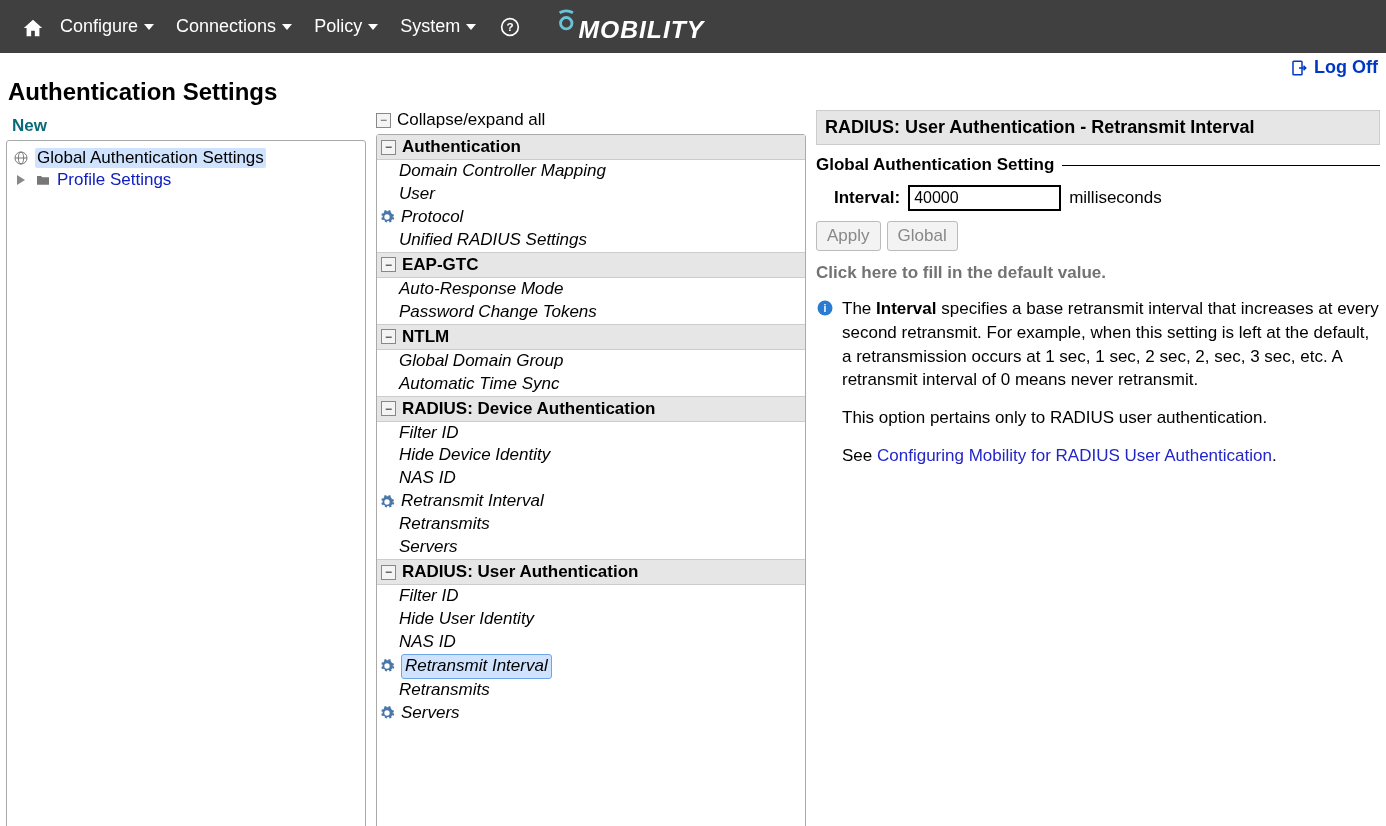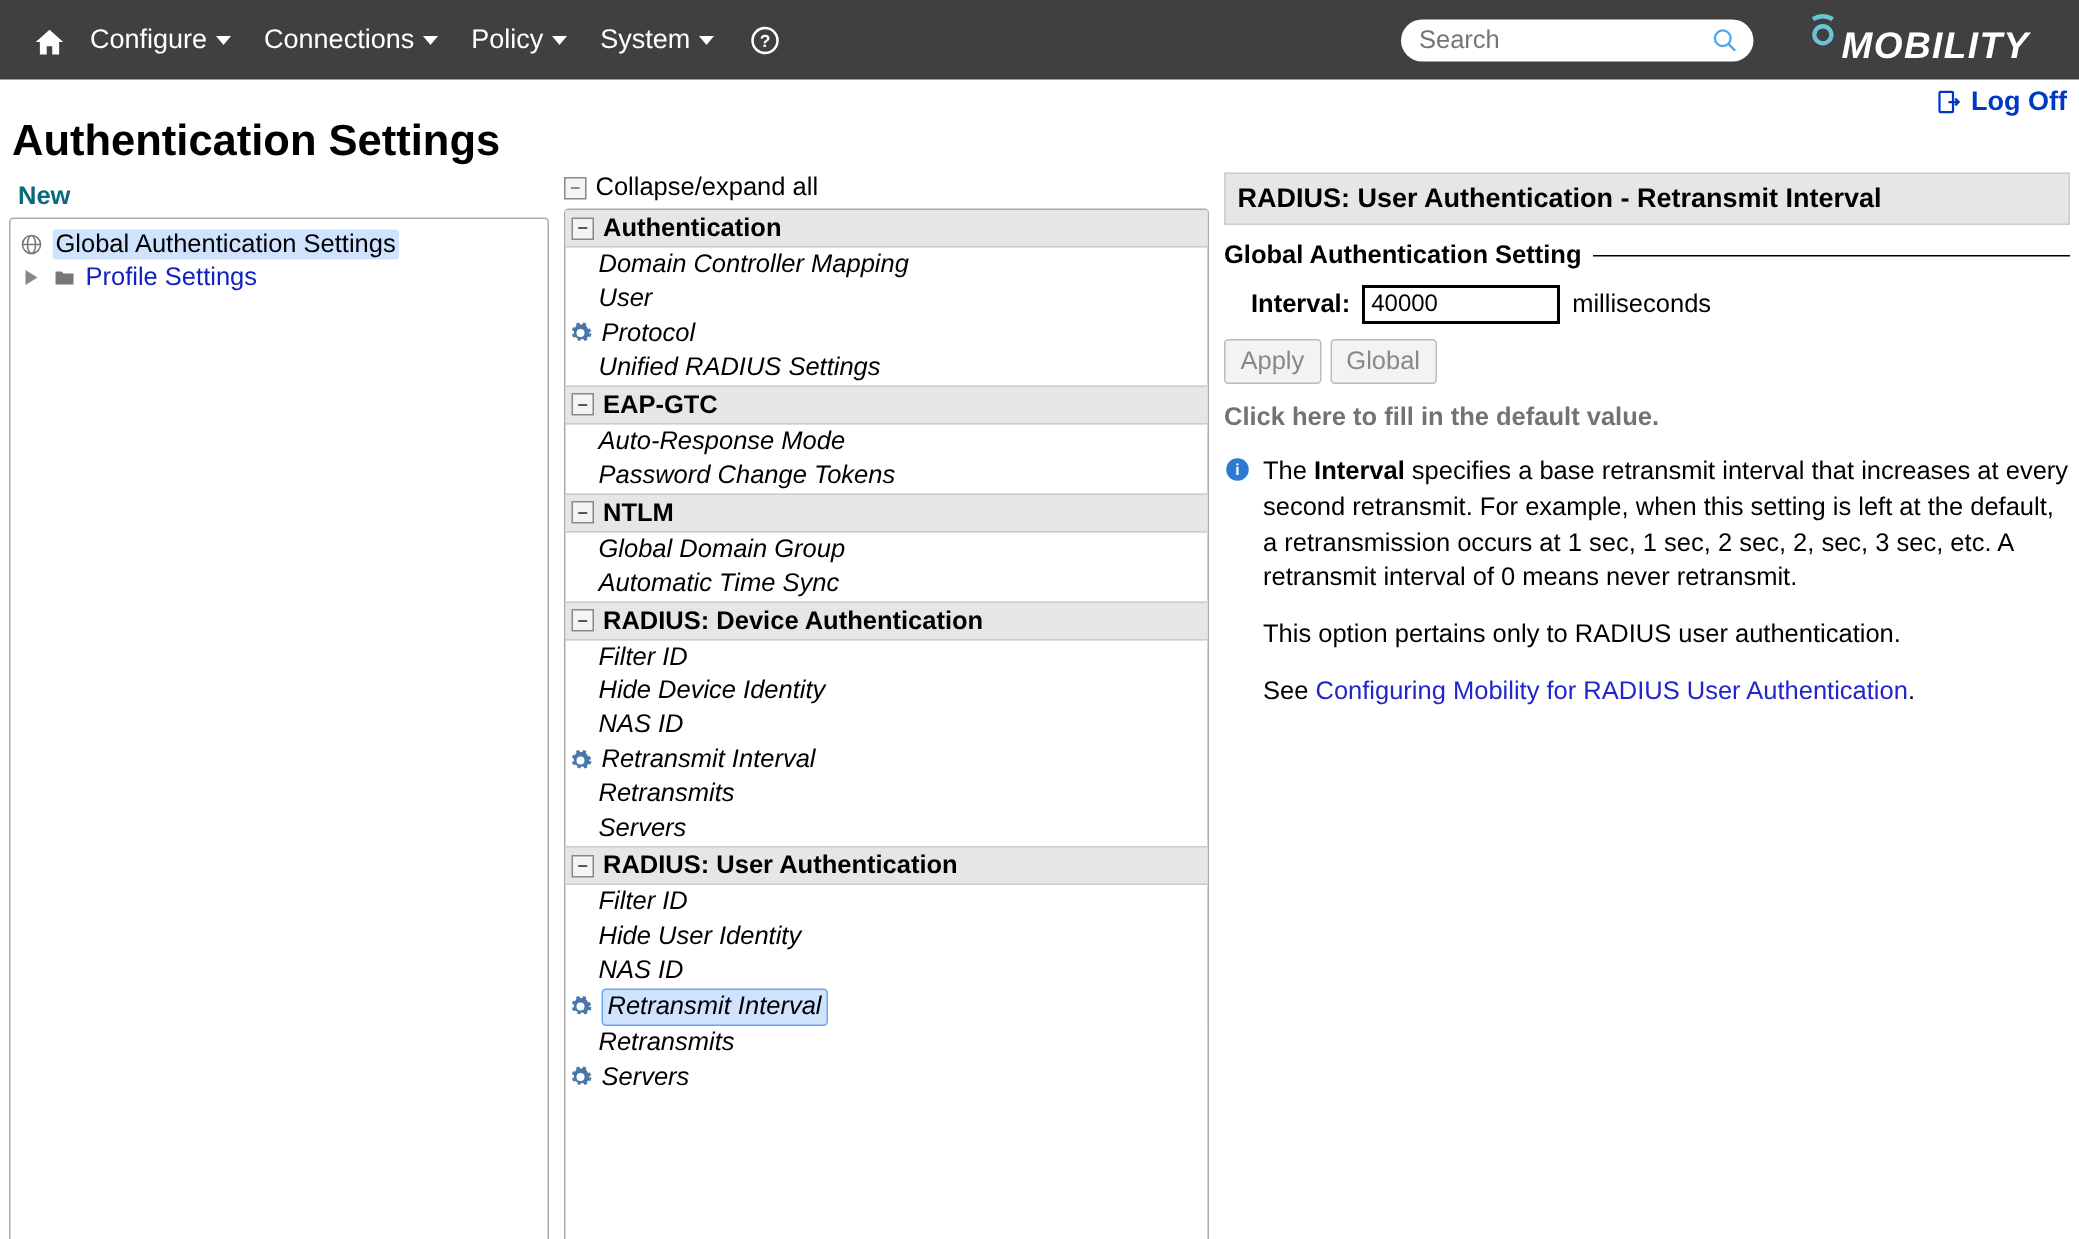--- a/index.html
+++ b/index.html
@@ -87,15 +87,6 @@
         <text x="12" y="17" text-anchor="middle" fill="#fff" font-size="14" font-weight="bold">?</text>
       </svg>
   </span>
-  <div class="searchbox">
-    <input type="text" placeholder="Search" style="">
-    <span class="sicon">
-      <svg viewBox="0 0 24 24" fill="none" stroke="#4aa7e8" stroke-width="2">
-          <circle cx="10" cy="10" r="7"></circle>
-          <line x1="21" y1="21" x2="15" y2="15"></line>
-        </svg>
-    </span>
-  </div>
   <div class="brand">
     <svg viewBox="0 0 180 40">
         <circle cx="15" cy="16" r="6" fill="none" stroke="#6bc3d9" stroke-width="3"></circle>

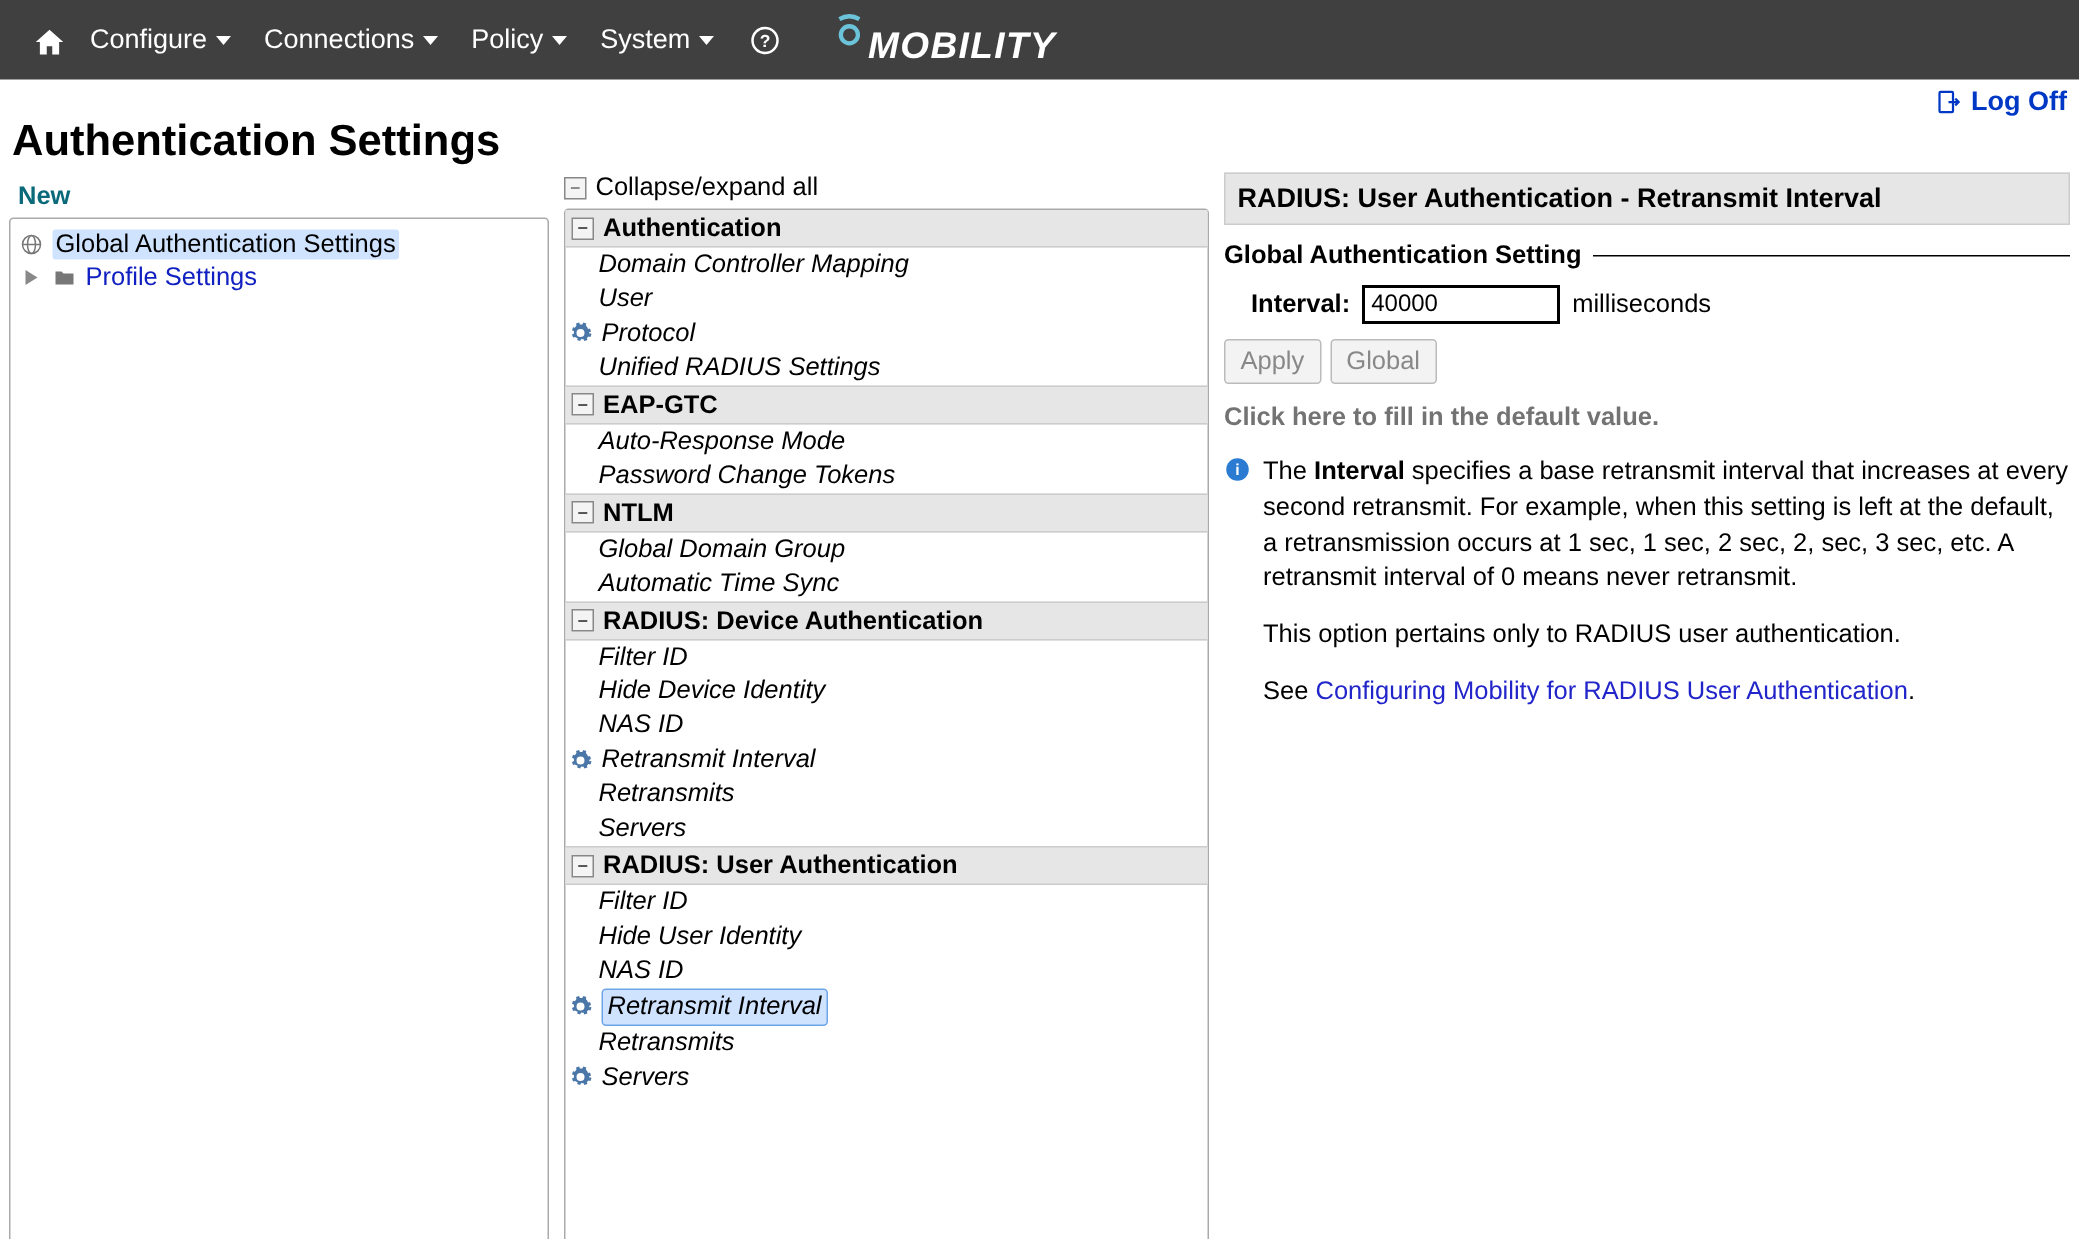--- a/index.html
+++ b/index.html
@@ -19,7 +19,7 @@
   .logoff-row { display: flex; justify-content: flex-end; align-items: center; padding: 4px 8px 0 0; }
   .logoff-row a { color: #0038c6; font-weight: bold; text-decoration: none; font-size: 18px; display:flex; align-items:center; gap:6px;}
   .logoff-row svg { width:18px; height:18px; }
-  h1.page-title { font-size: 29px; font-weight: bold; padding: 0 0 4px 8px; }
+  h1.page-title { font-size: 24px; font-weight: bold; padding: 0 0 4px 8px; }
   
   .cols { display: flex; gap: 10px; padding: 0 6px; }
   .col-left { width: 360px; }

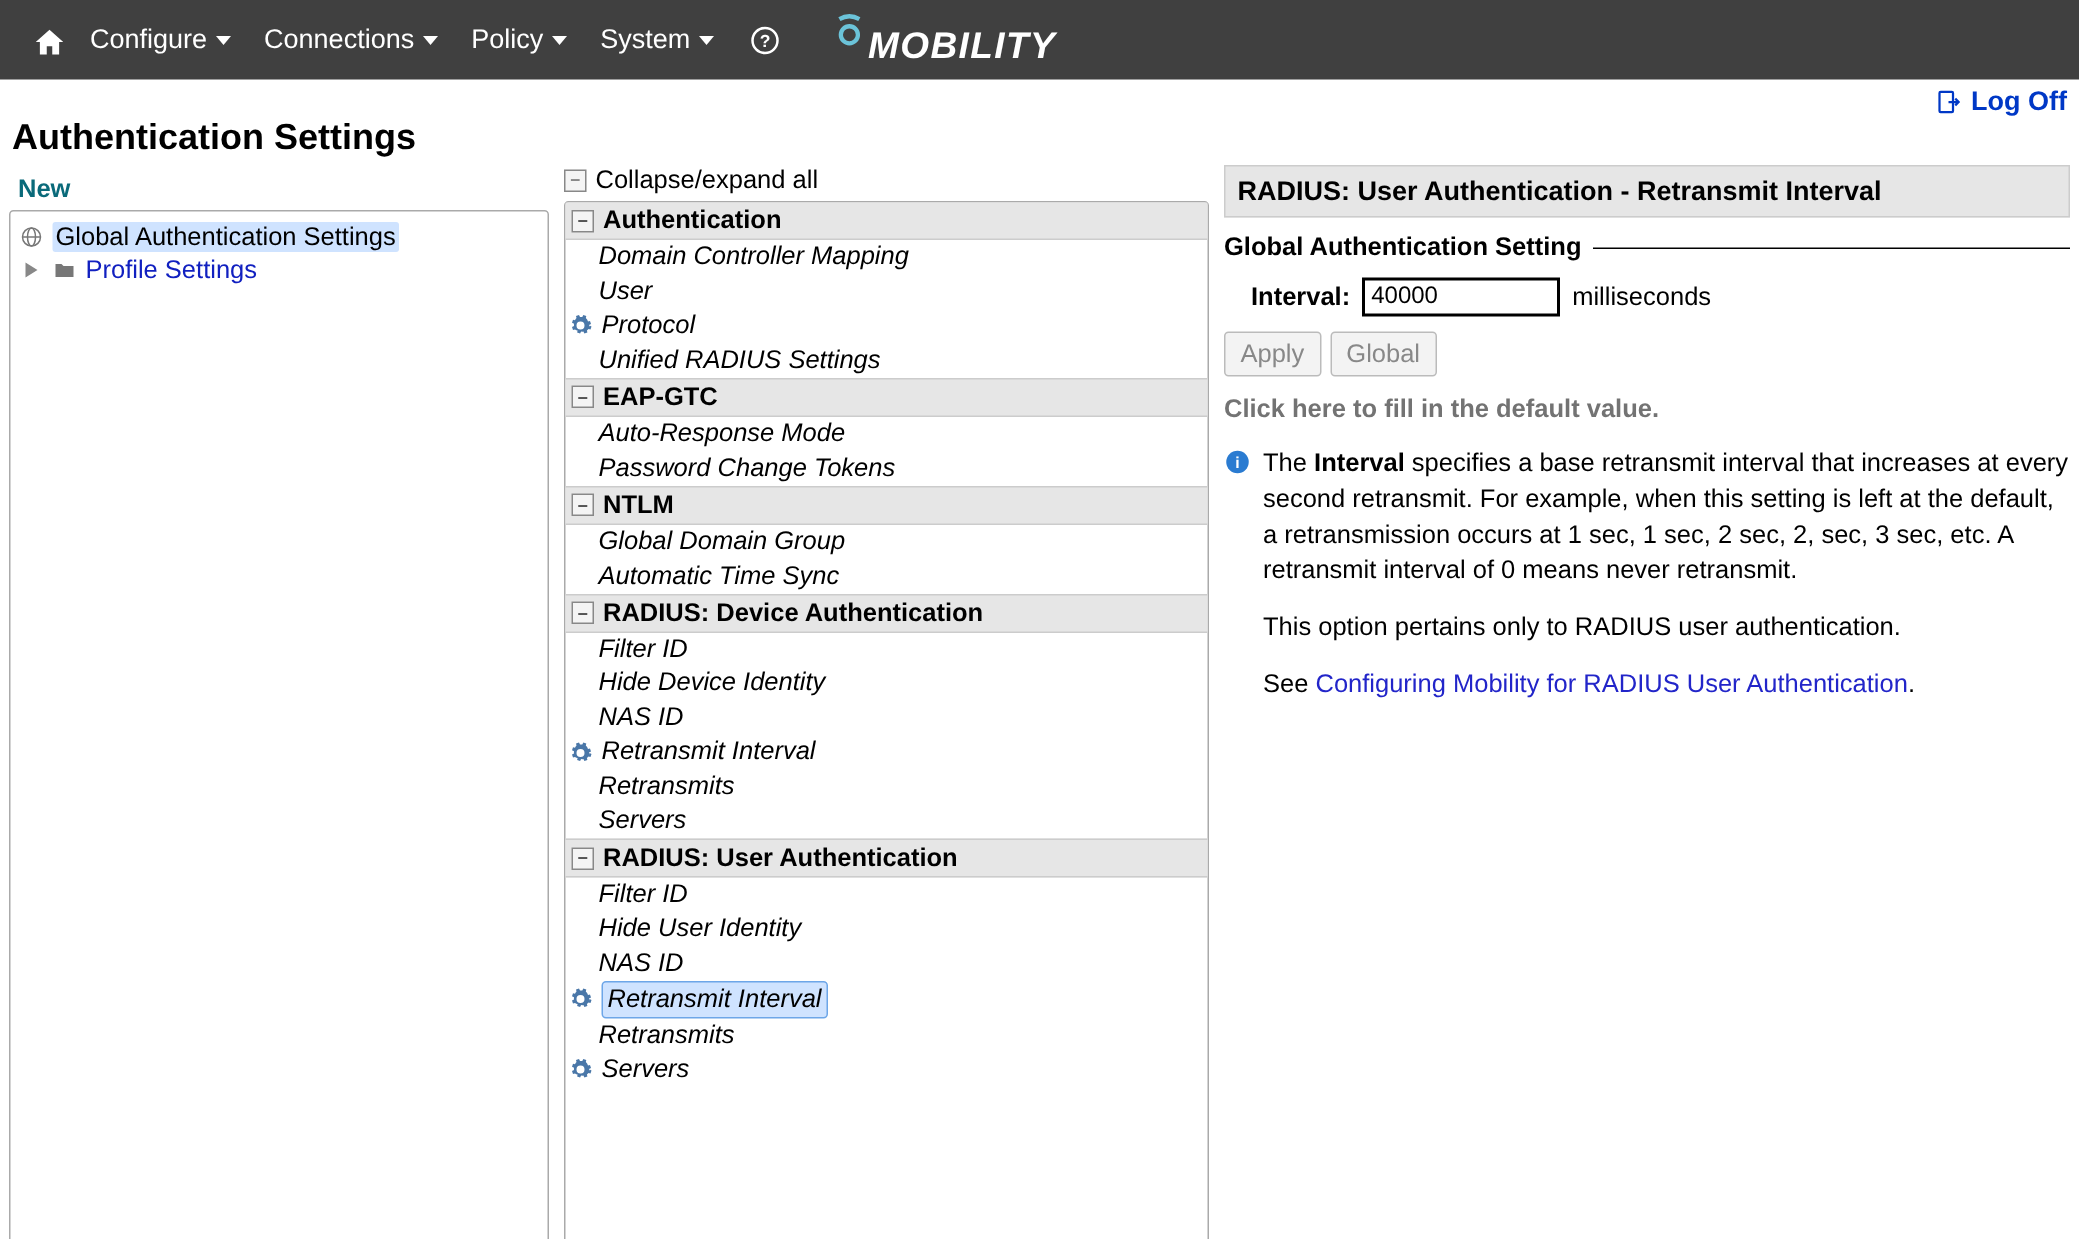--- a/index.html
+++ b/index.html
@@ -47,7 +47,7 @@
   .gas-head::after{ content:""; flex:1; border-top:1px solid #000; margin-left:8px;}
   .form-row { display:flex; align-items:center; gap:8px; padding:4px 0 10px 18px; font-size:17px;}
   .form-row label{ font-weight:bold;}
-  .form-row input{ width:132px; height:26px; border:2px solid #000; padding:0 4px; font-size:16px;}
+  .form-row input{ width:153px; height:26px; border:2px solid #000; padding:0 4px; font-size:16px;}
   .btns { display:flex; gap:6px; padding-bottom:6px;align-items:center;}
   .btns button{ background:#f3f3f3; border:1px solid #bbb; border-radius:3px; padding:4px 10px; font-size:17px; color:#888; cursor:pointer;}
   .default-link{ color:#737373; font-weight:bold; font-size:17px; cursor:pointer; display:block; margin:6px 0 14px 0;}

